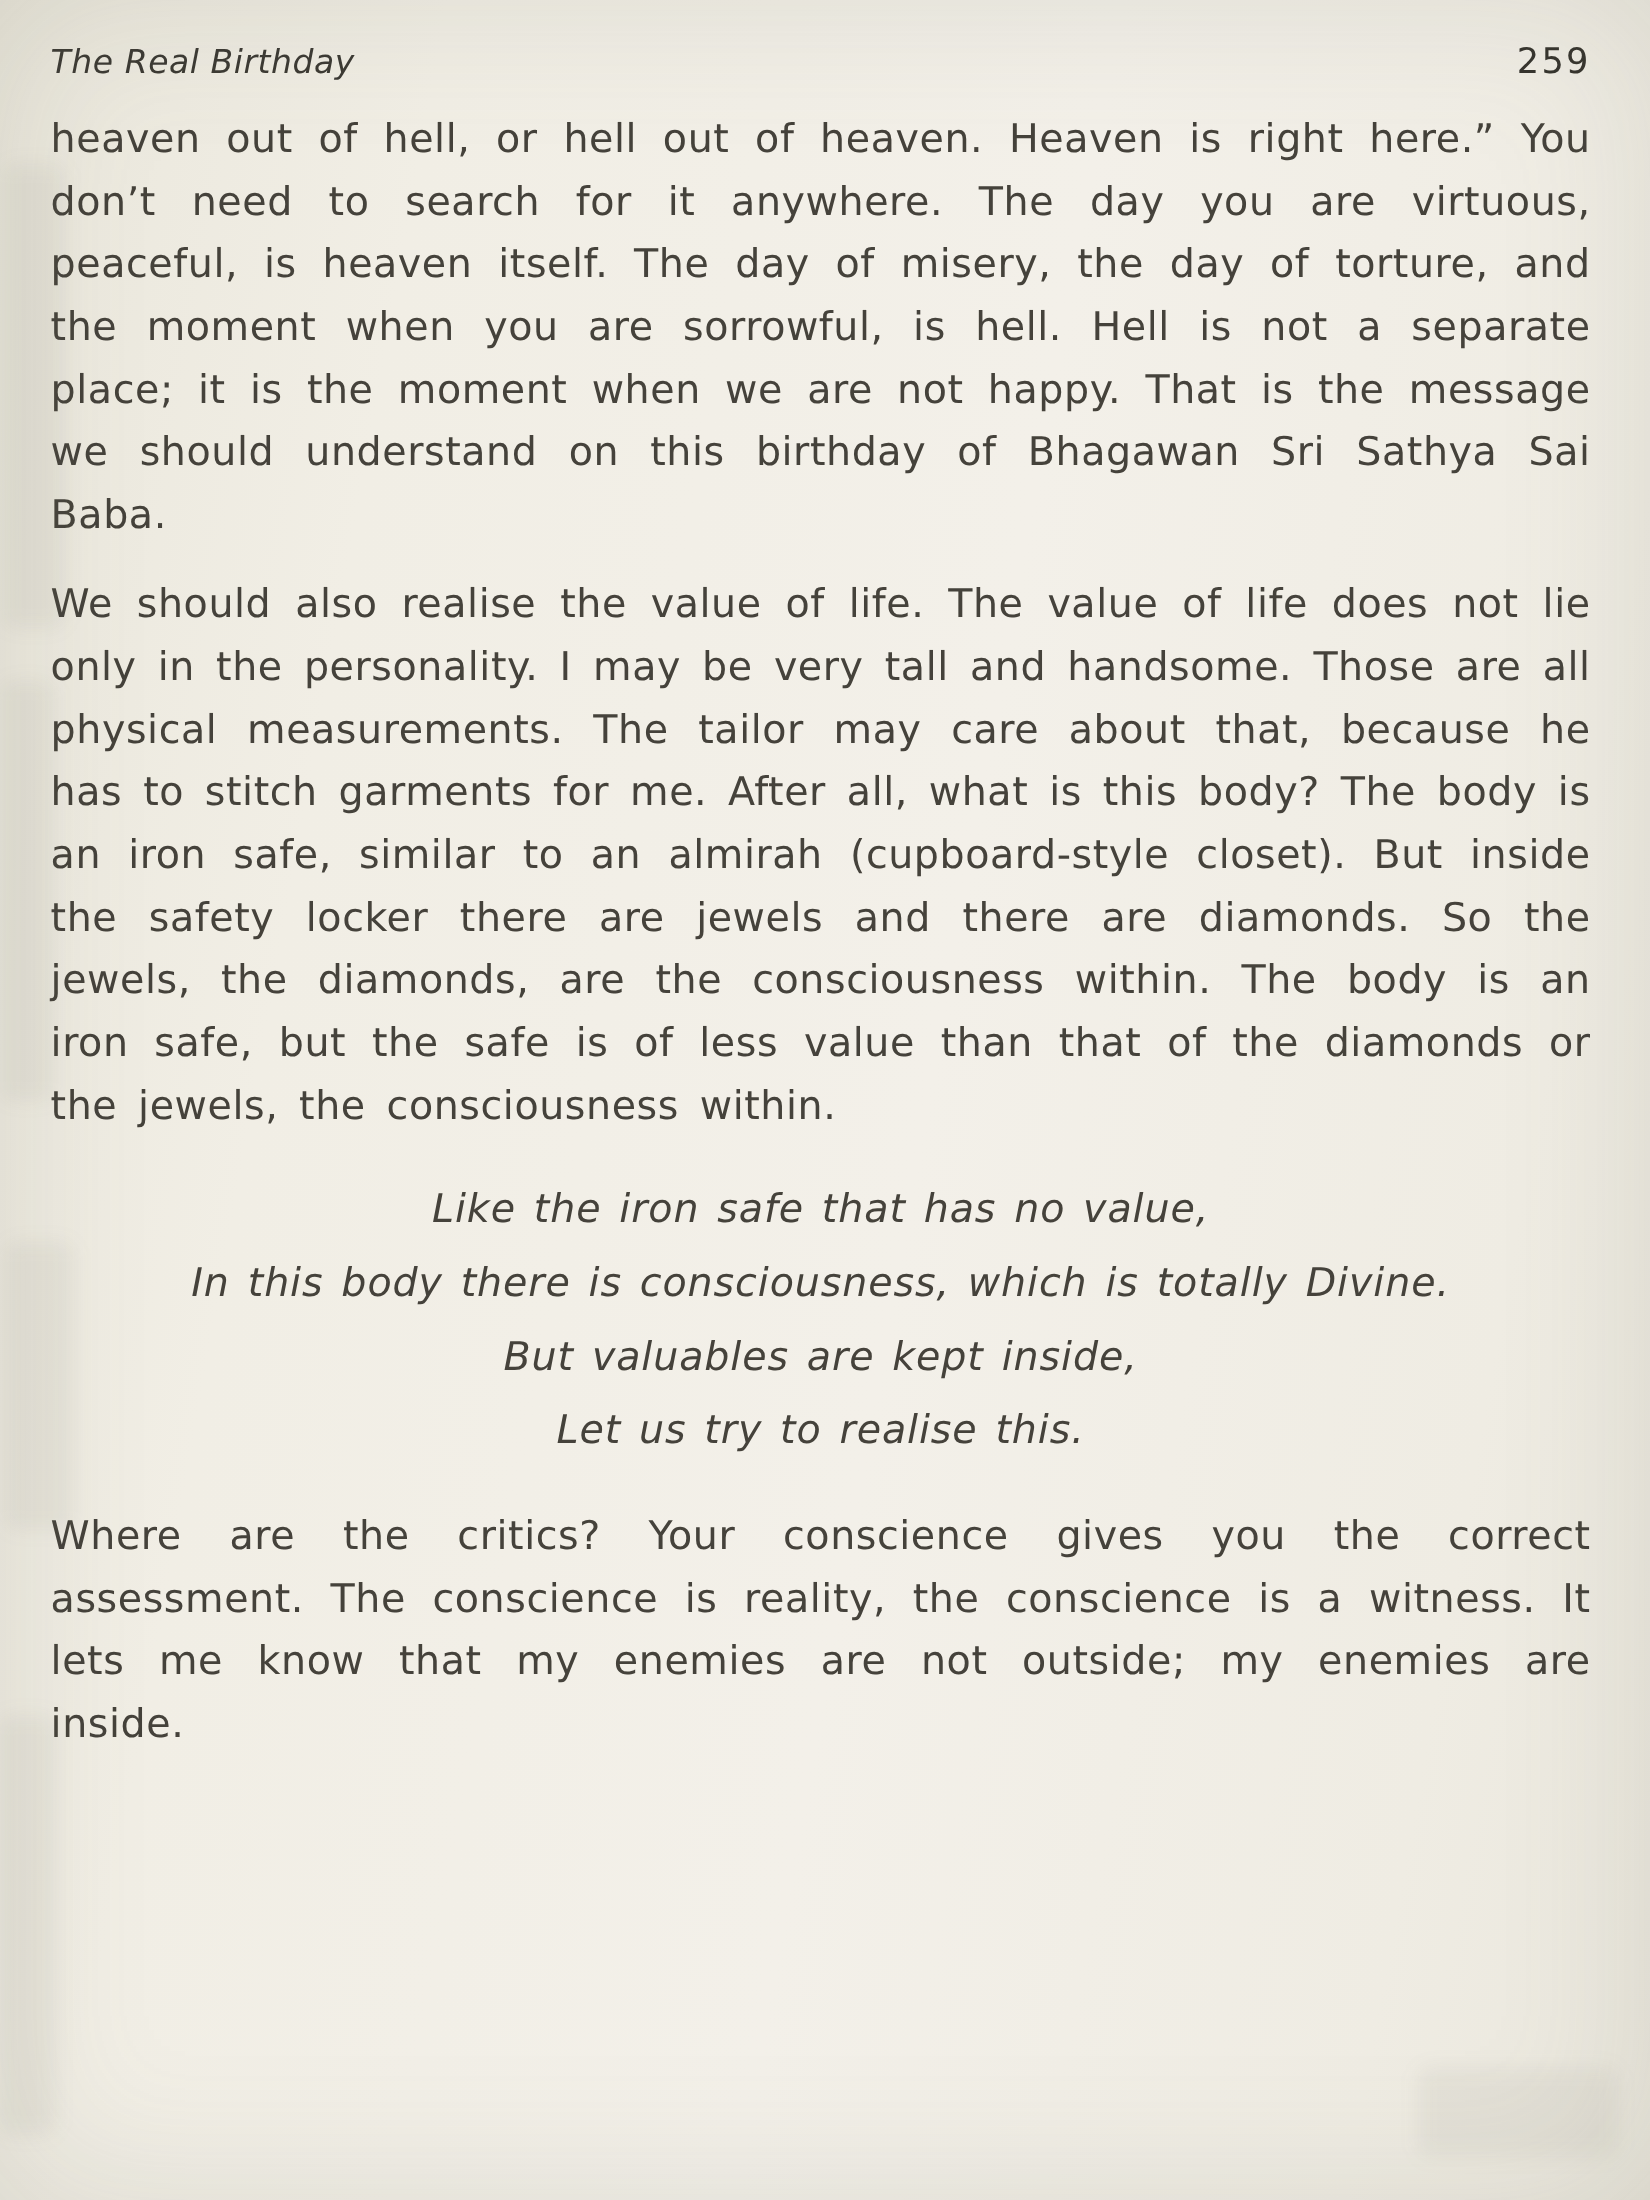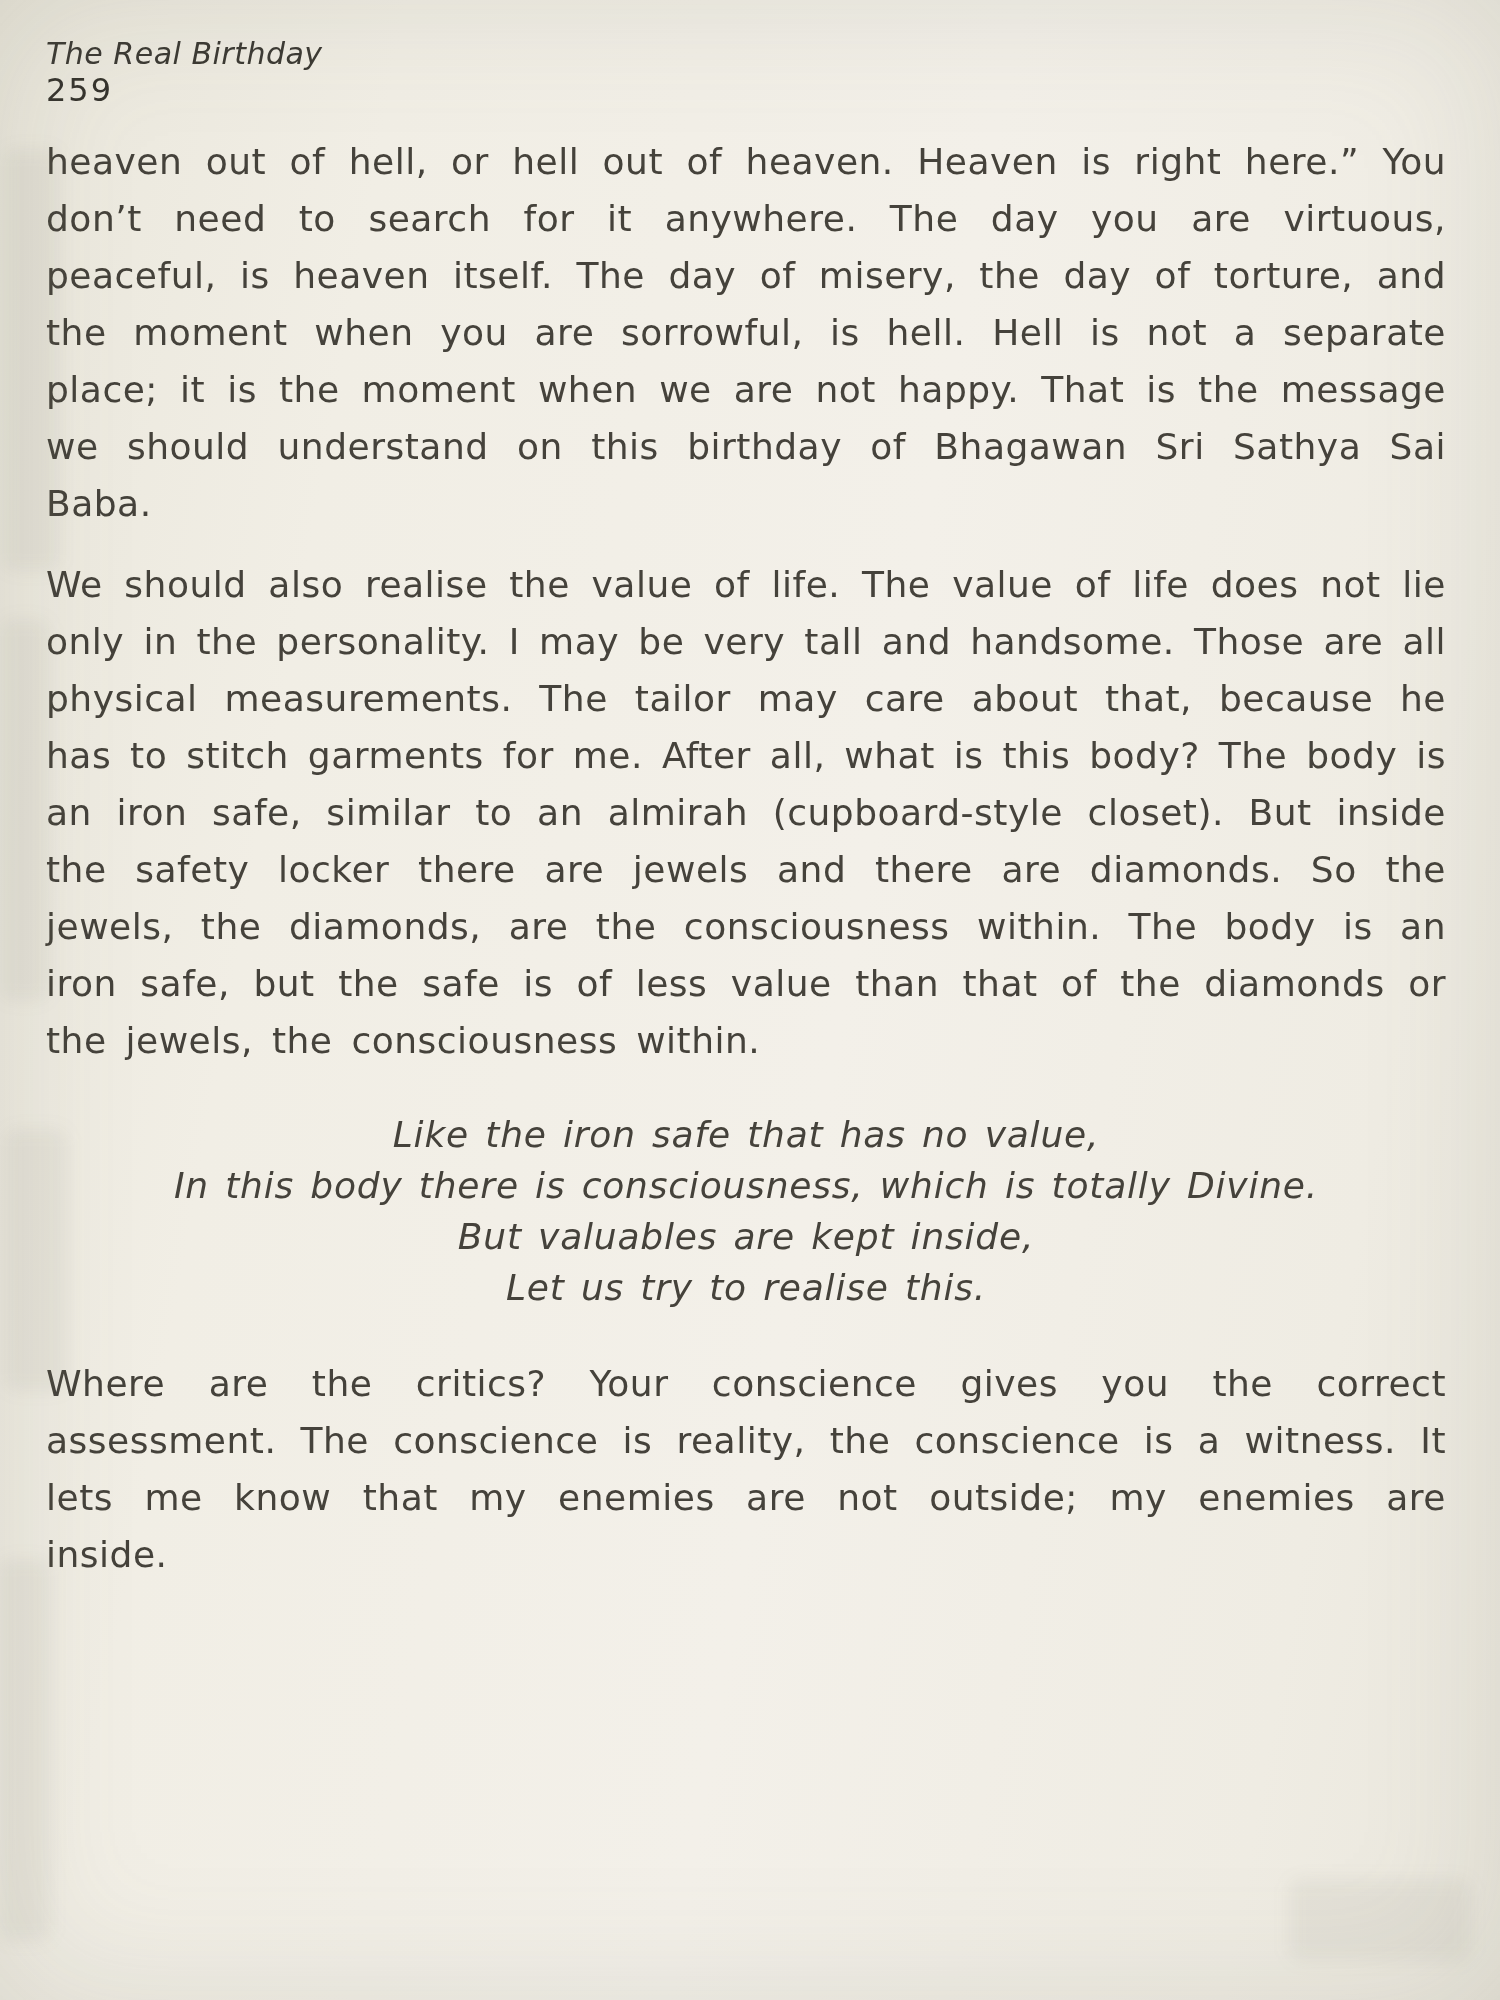--- a/index.html
+++ b/index.html
@@ -46,8 +46,7 @@
   .page-header {
     display: flex;
     justify-content: space-between;
-    align-items: flex-start;
-    flex-direction: column;
+    align-items: flex-end;
   }
   .running-title {
     font-style: italic;

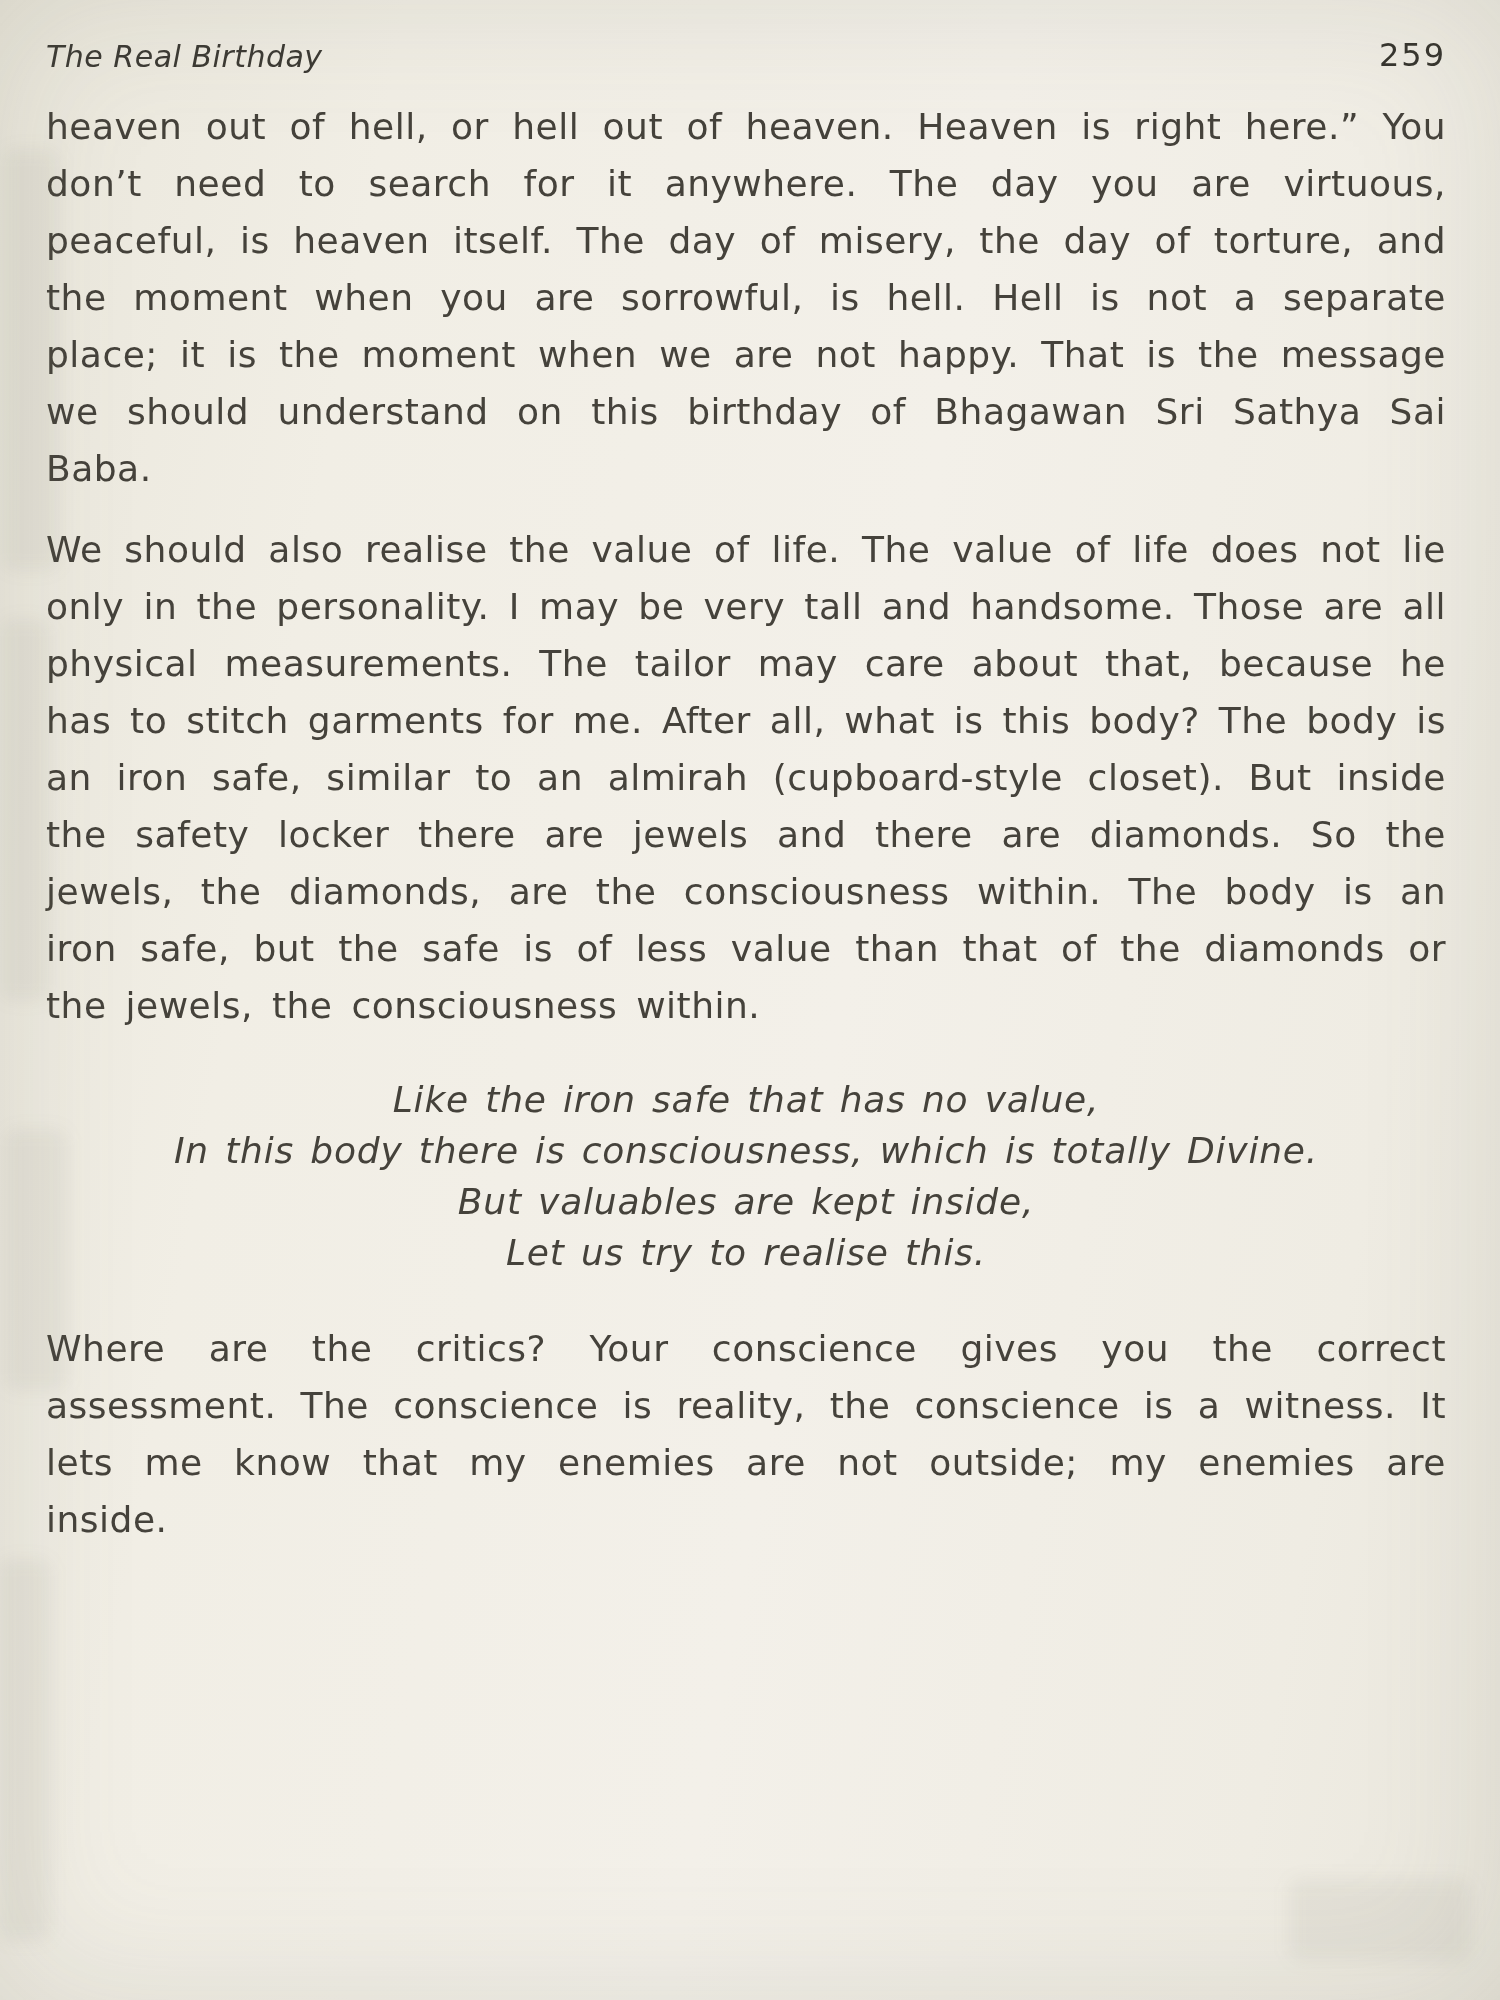--- a/index.html
+++ b/index.html
@@ -87,7 +87,7 @@
     word-spacing: 4px;
     color: #45423b;
   }
-  .verse p { margin: 0; font-style: italic; }
+  .verse p { margin: 16px; font-style: italic; }
 
   .section-heading {
     font-size: 41px;

